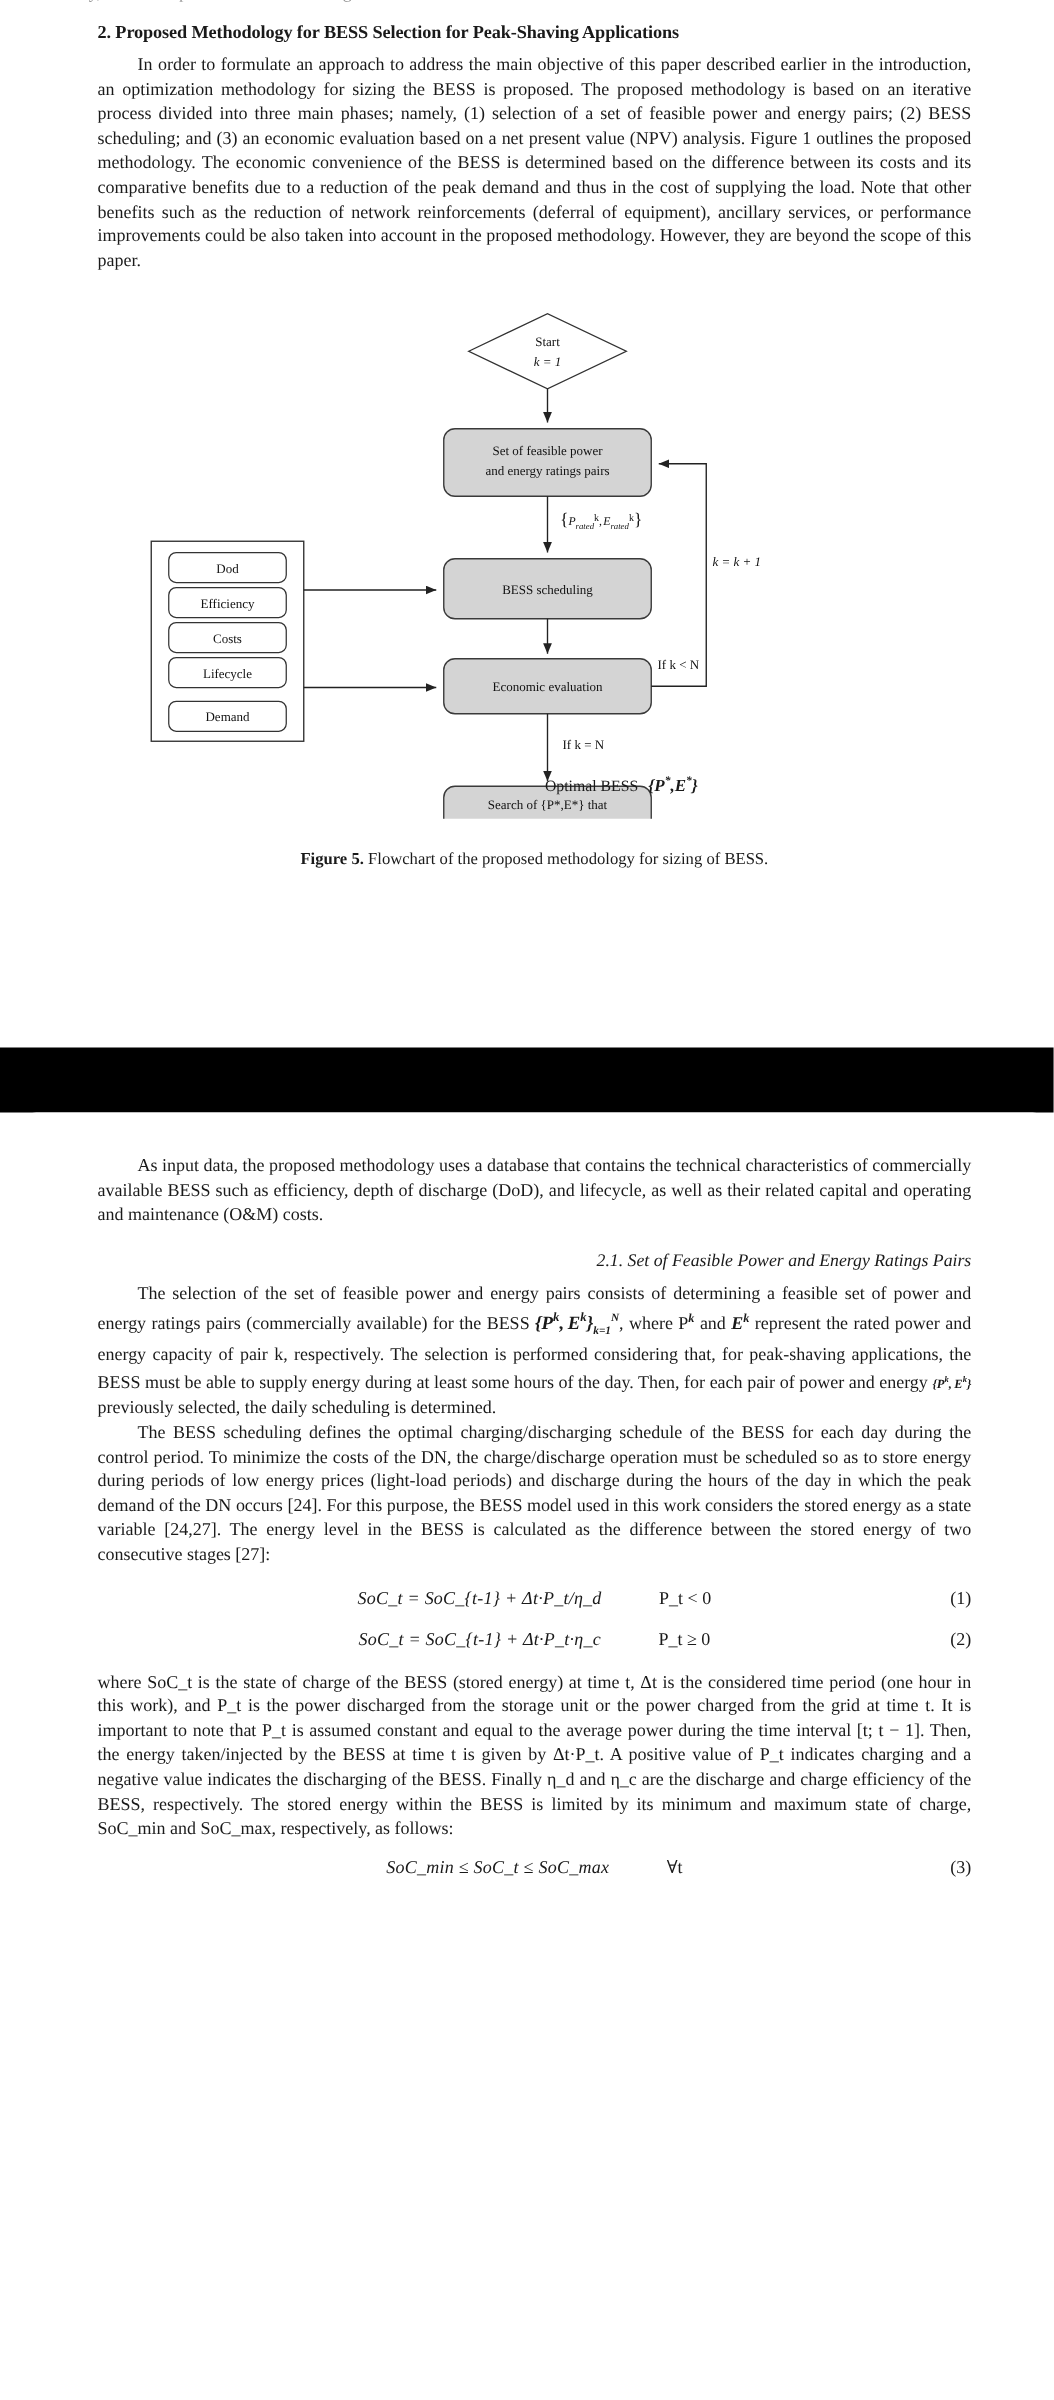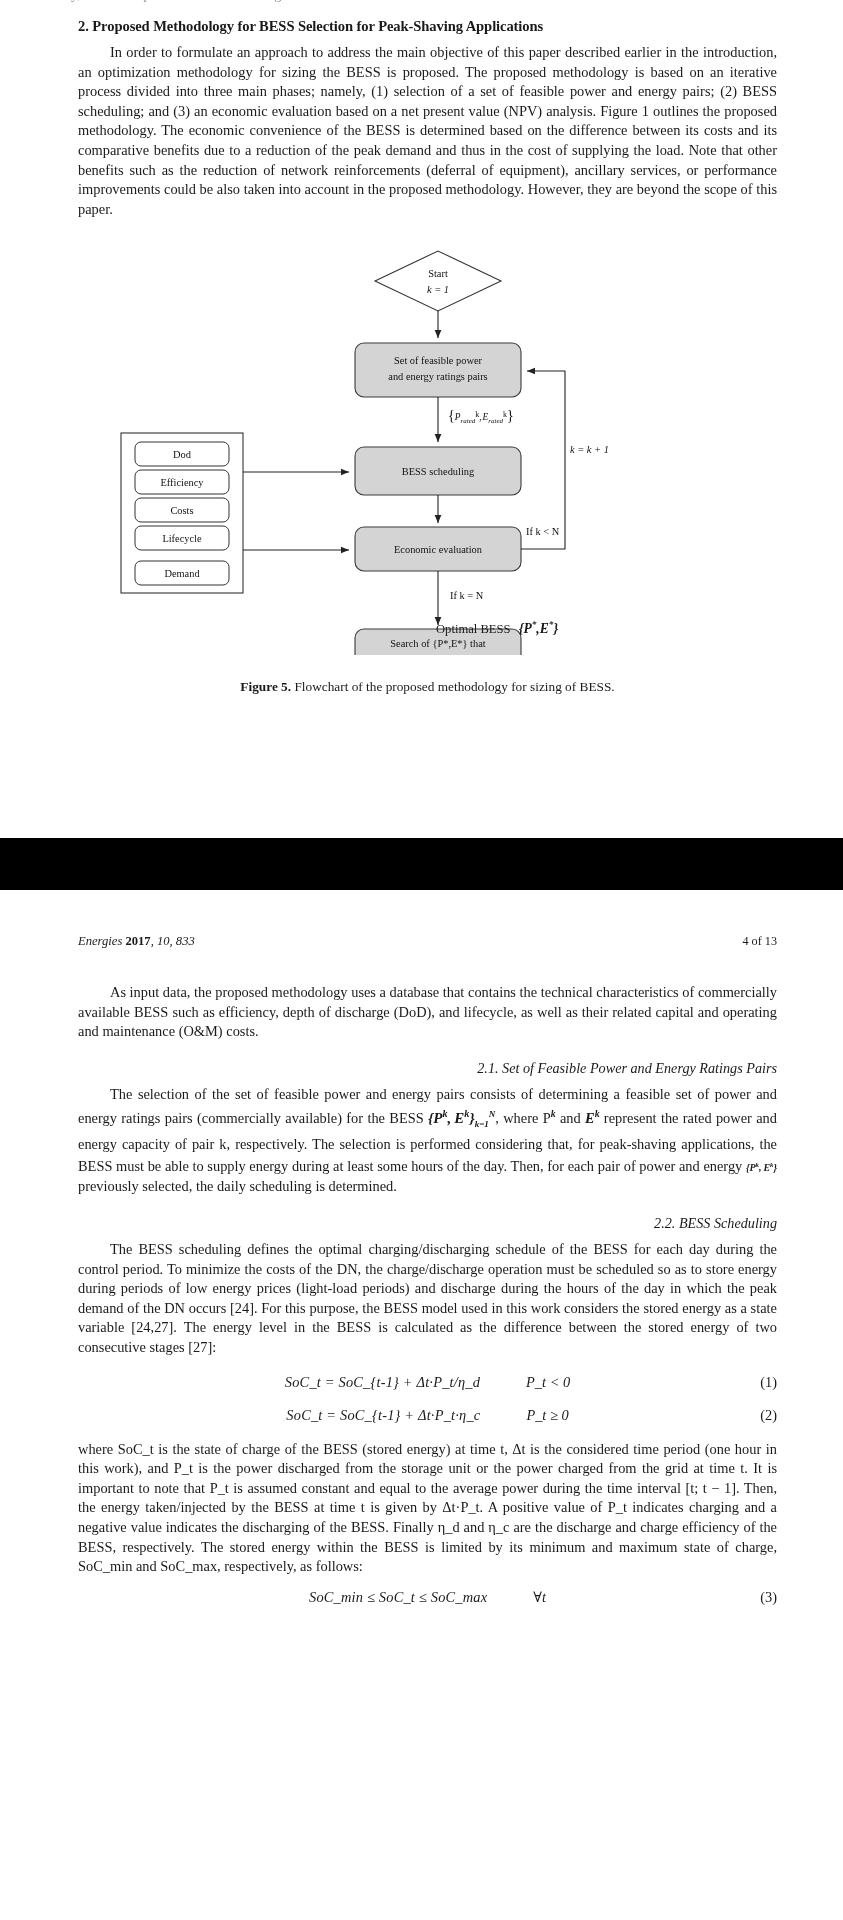--- a/index.html
+++ b/index.html
@@ -247,15 +247,6 @@
 <div class="page page-2">
   <div class="content">
 
-    <div class="running-head">
-      <div class="journal">
-        <span>Energies</span>
-        <b>2017</b>,
-        <i>10</i>,
-        <span>833</span>
-      </div>
-      <div class="pageno">4 of 13</div>
-    </div>
 
     <div style="height:34px"></div>
 

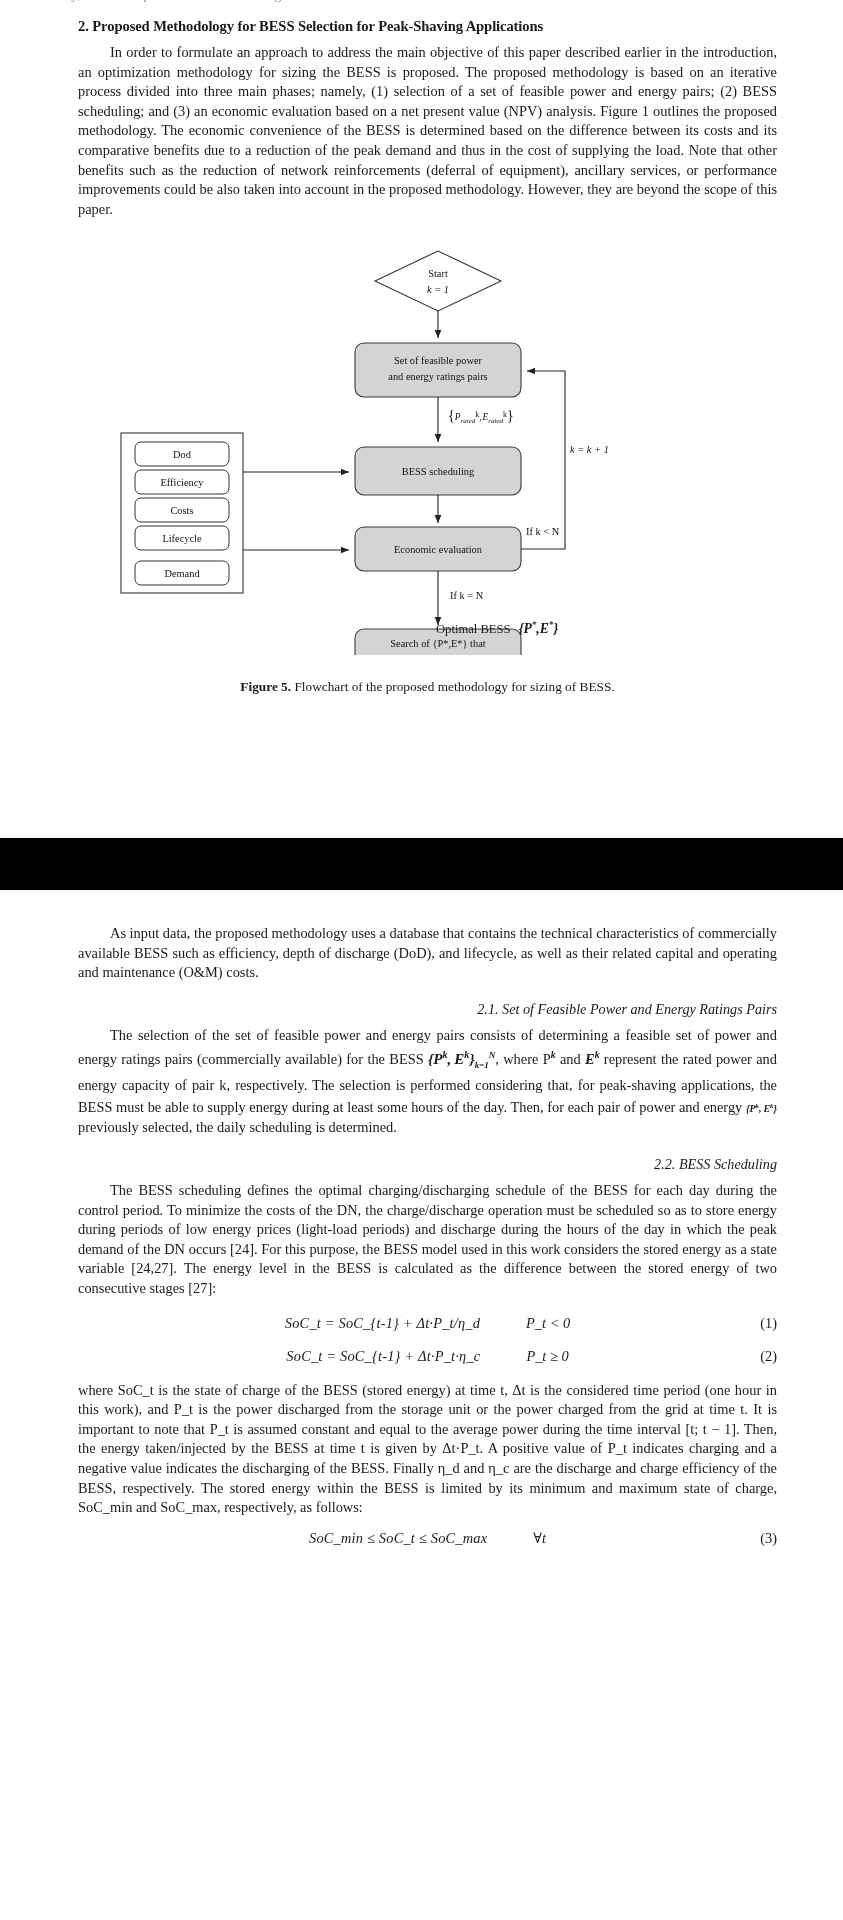--- a/index.html
+++ b/index.html
@@ -263,7 +263,6 @@
       <span>previously selected, the daily scheduling is determined.</span>
     </p>
 
-    <h3 class="subsection-head">2.2. BESS Scheduling</h3>
 
     <p class="body">The BESS scheduling defines the optimal charging/discharging schedule of the BESS for each day during the control period. To minimize the costs of the DN, the charge/discharge operation must be scheduled so as to store energy during periods of low energy prices (light-load periods) and discharge during the hours of the day in which the peak demand of the DN occurs [24]. For this purpose, the BESS model used in this work considers the stored energy as a state variable [24,27]. The energy level in the BESS is calculated as the difference between the stored energy of two consecutive stages [27]:</p>
 

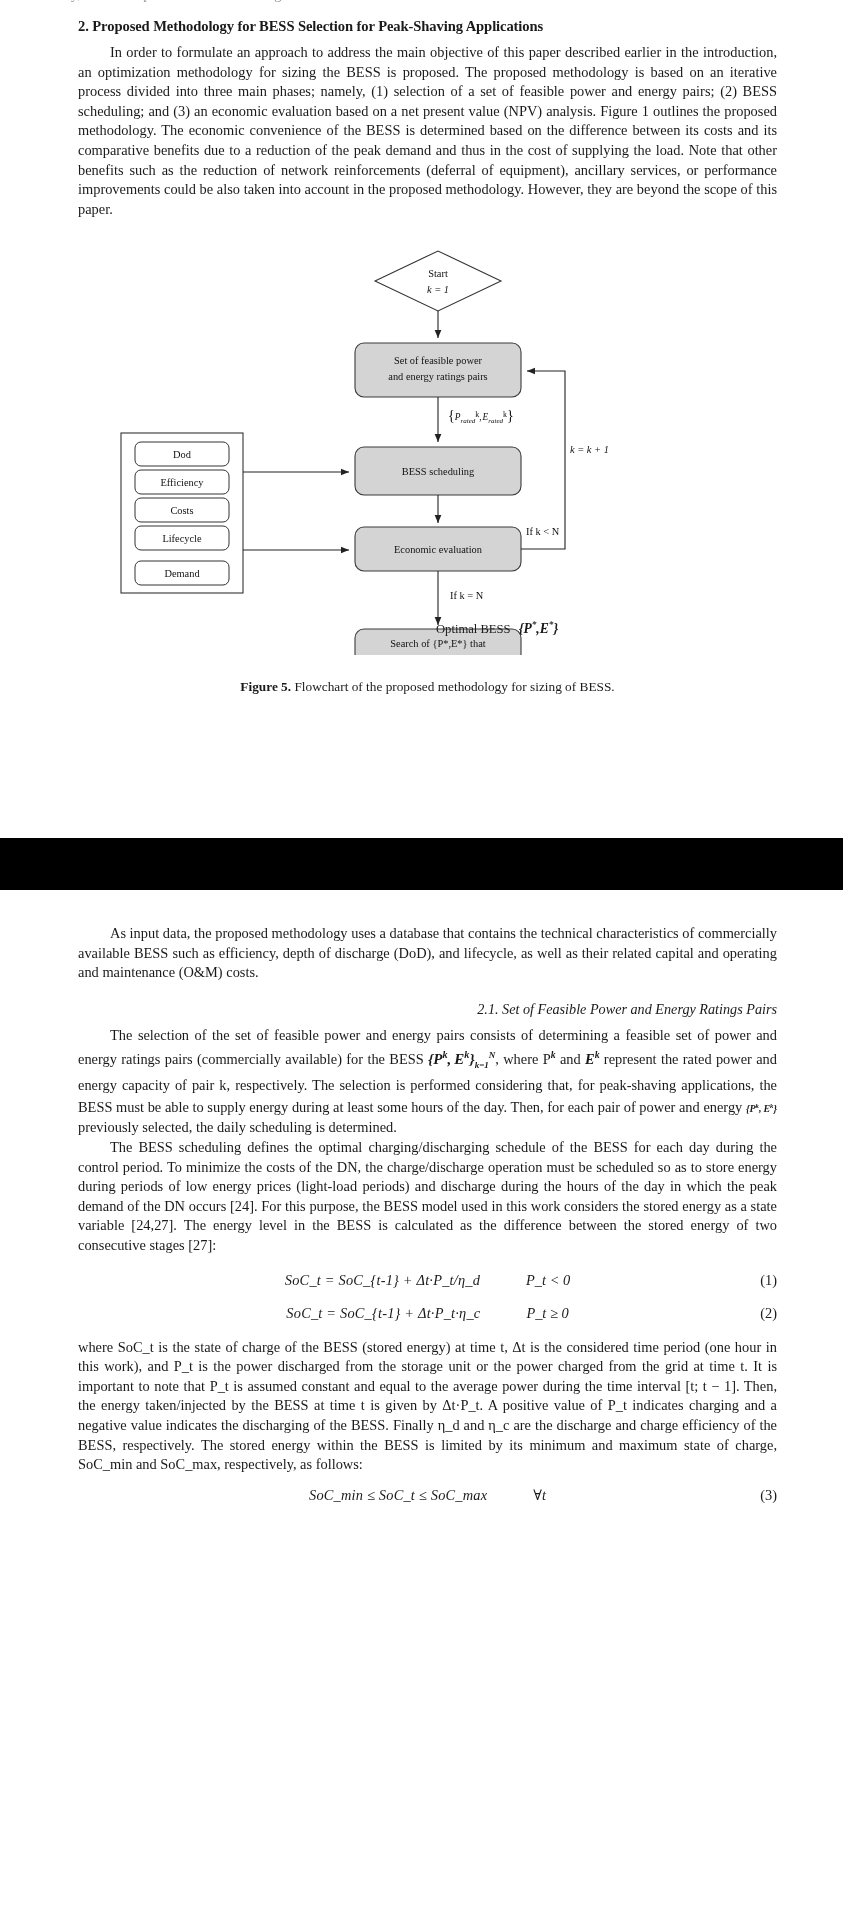--- a/index.html
+++ b/index.html
@@ -118,7 +118,7 @@
     font-size: 14.4px;
   }
   .eqrow .eqbody { font-style: italic; letter-spacing: 0.2px; text-align: right; }
-  .eqrow .eqcond { margin-left: 46px; font-style: italic; }
+  .eqrow .eqcond { margin-left: 46px; }
   .eqrow .eqnum {
     position: absolute;
     right: 0;

